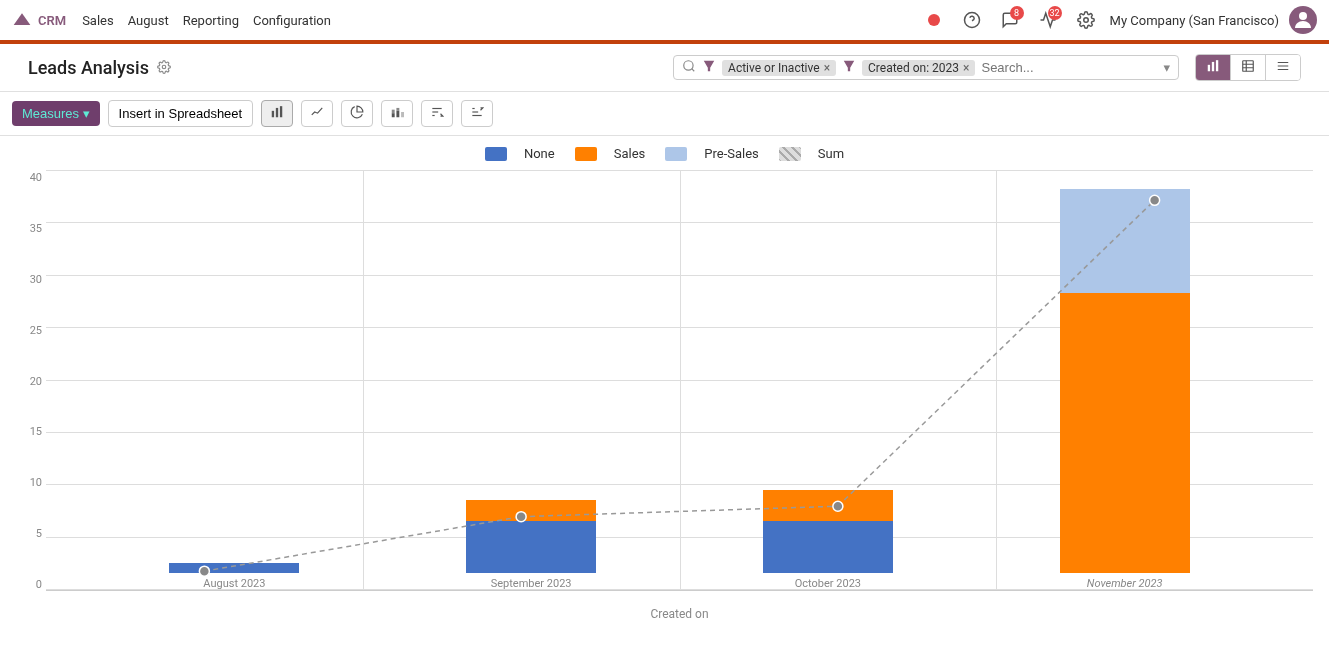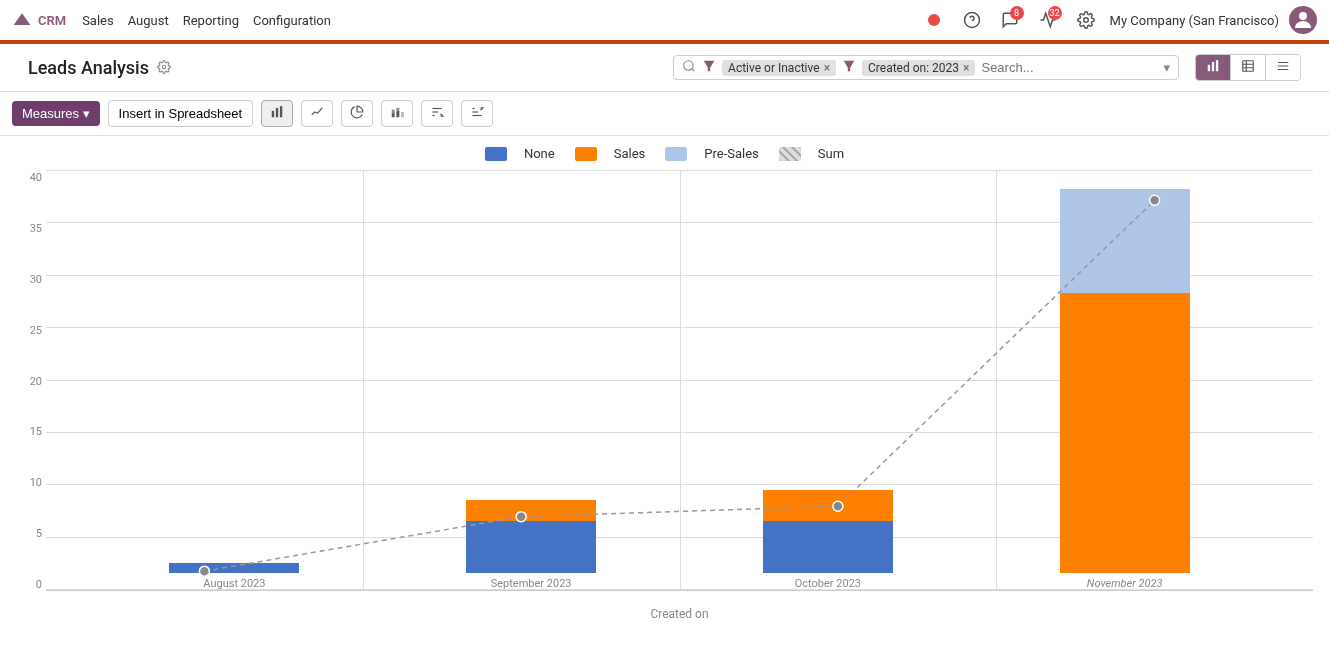--- a/index.html
+++ b/index.html
@@ -40,7 +40,7 @@
     .toolbar {
       display: flex; align-items: center; padding: 8px 12px; border-bottom: 1px solid #e0e0e0; gap: 8px;
     }
-    .btn-measures { background: #6f3e6c; color: #ffffff; border: none; border-radius: 4px; padding: 5px 10px; cursor: pointer; font-size: 13px; display: flex; align-items: center; gap: 4px; }
+    .btn-measures { background: #6f3e6c; color: #5eead4; border: none; border-radius: 4px; padding: 5px 10px; cursor: pointer; font-size: 13px; display: flex; align-items: center; gap: 4px; }
     .btn-insert { background: #fff; border: 1px solid #ccc; border-radius: 4px; padding: 5px 10px; cursor: pointer; font-size: 13px; }
     .toolbar-icon-btn { background: #fff; border: 1px solid #ccc; border-radius: 4px; padding: 4px 8px; cursor: pointer; font-size: 14px; color: #555; }
     .toolbar-icon-btn.active { background: #eee; border-color: #aaa; }

